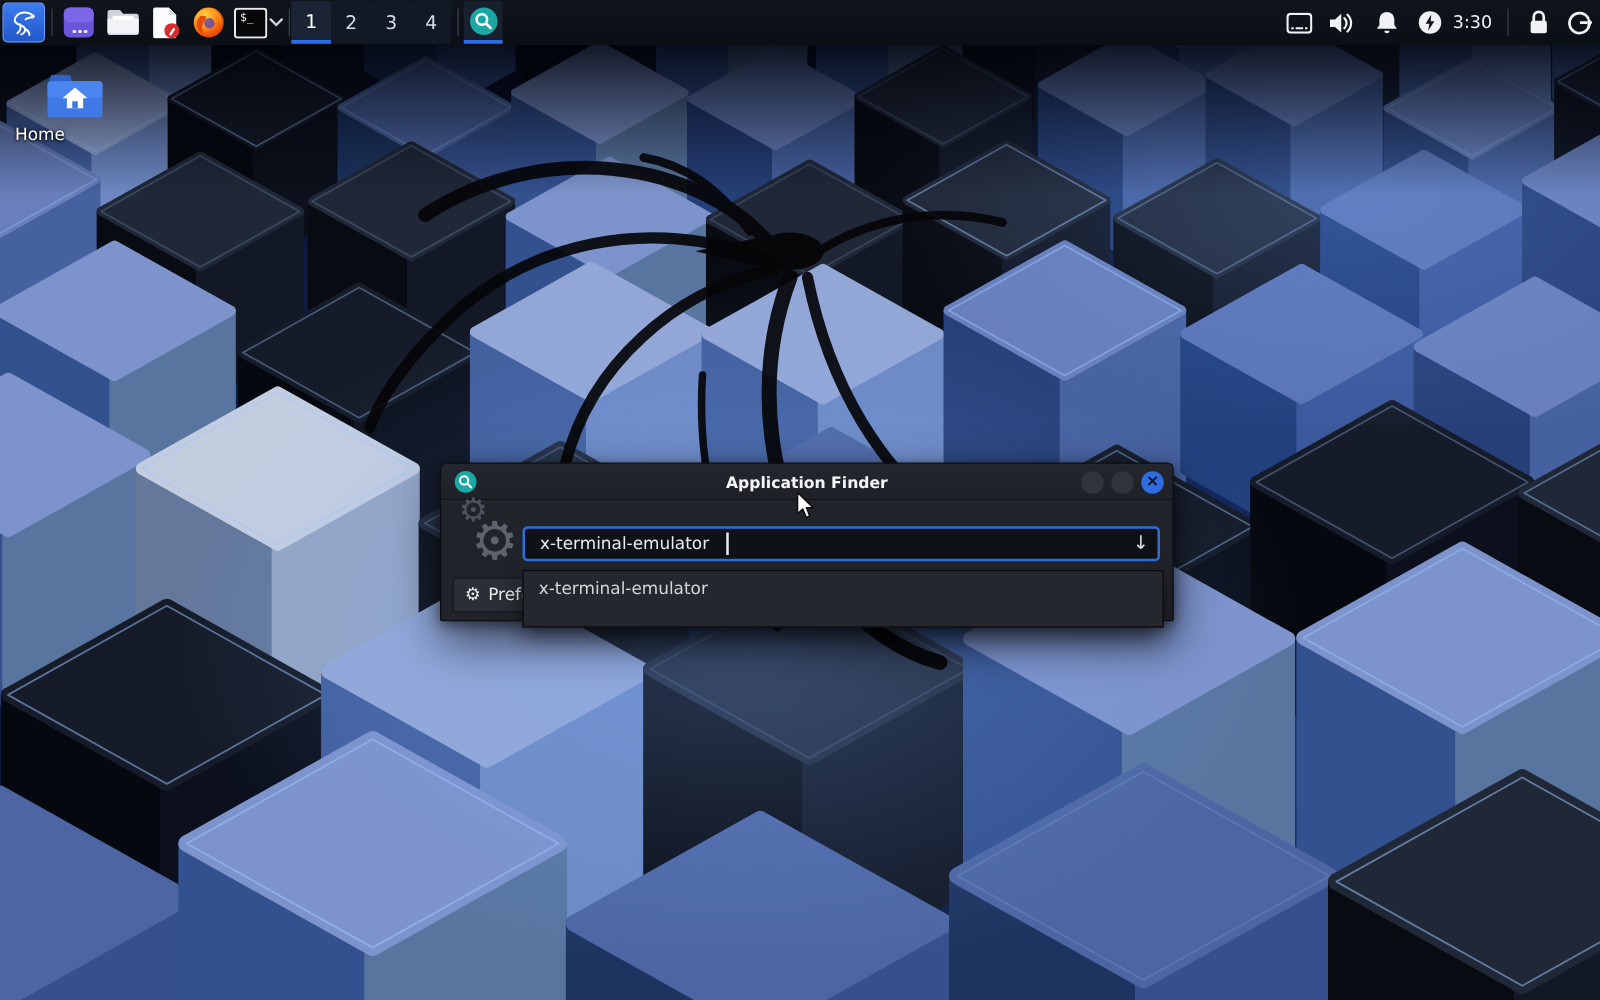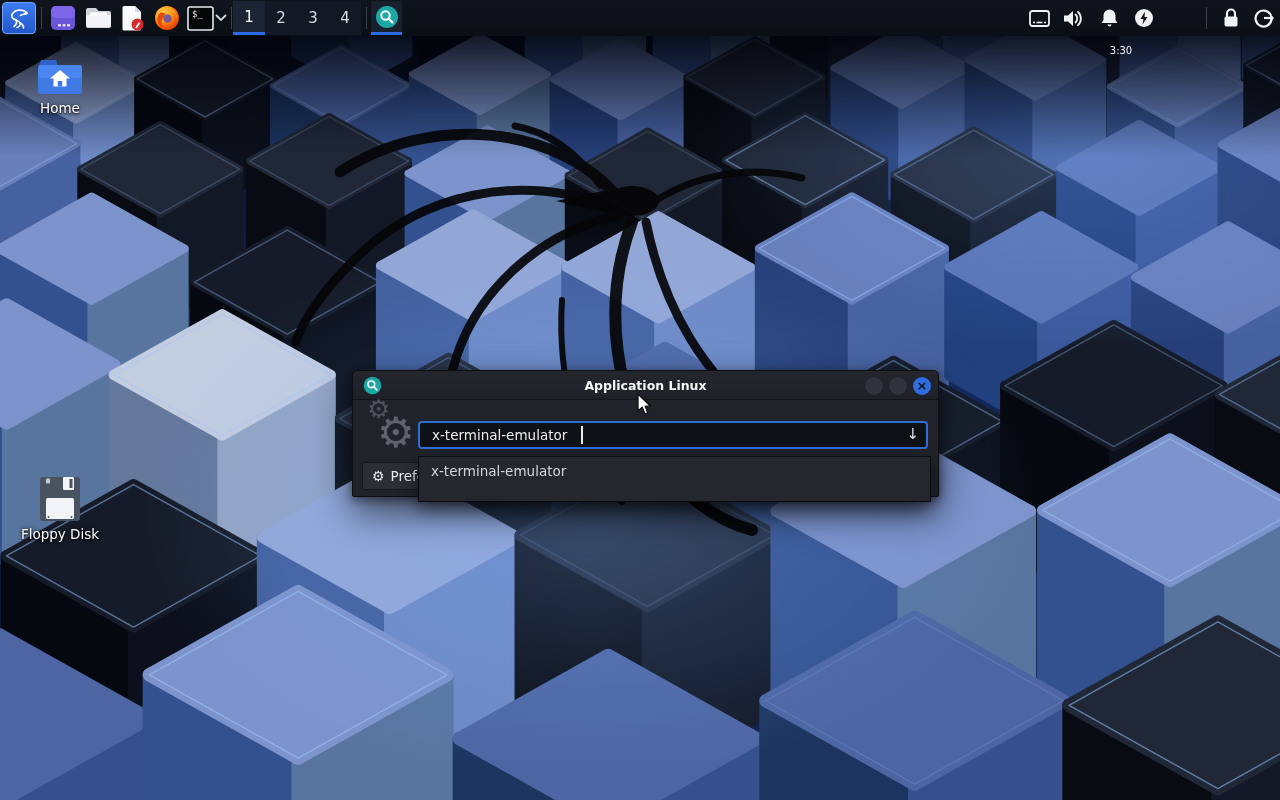--- a/index.html
+++ b/index.html
@@ -23,7 +23,7 @@
   #task-finder { position:absolute; top:1px; left:371px; width:31px; height:34px; display:flex;
                  align-items:center; justify-content:center; background:#18202e;
                  border-bottom:3px solid #2b6be8; }
-  #clock { left:1101px; width:40px; color:#f2f4f7; font-size:10px;margin-top:32px; }
+  #clock { left:1158px; width:40px; color:#f2f4f7; font-size:14px; }
   .tray-svg { display:block; }
 
   

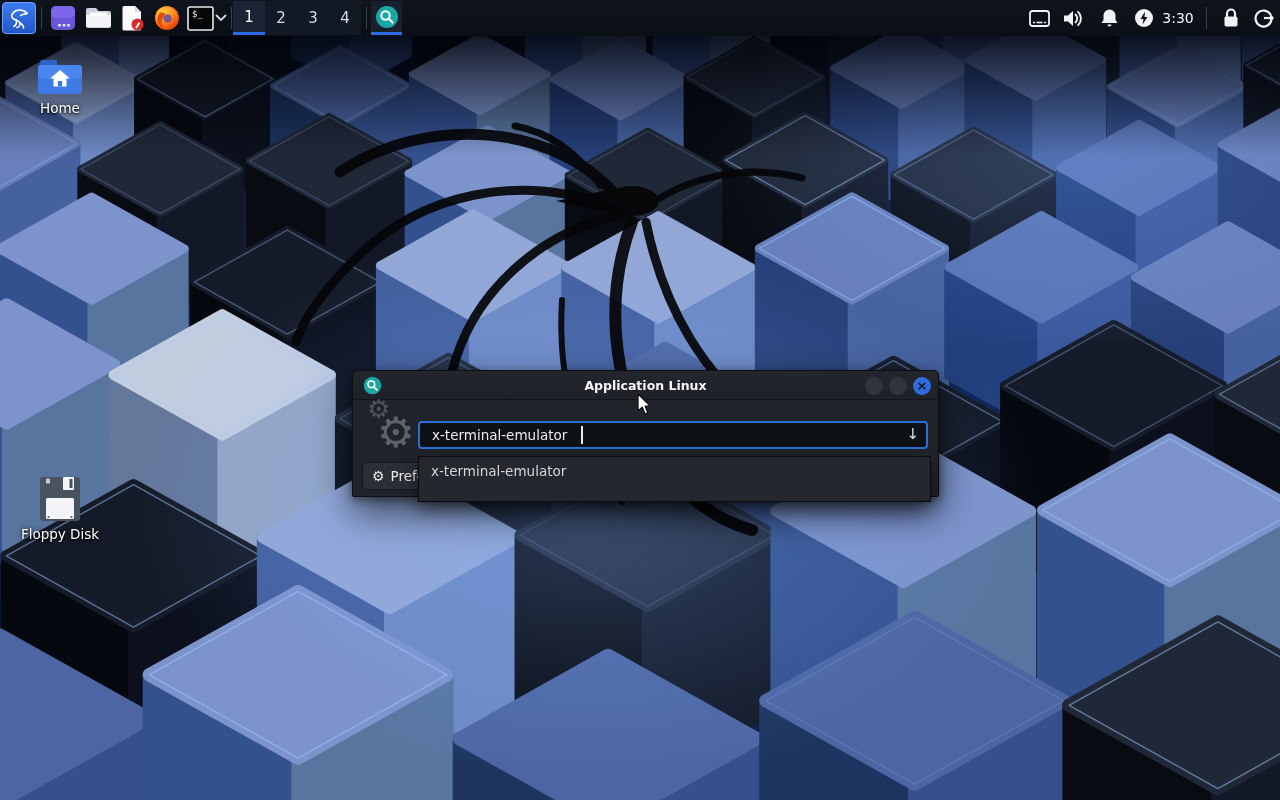--- a/index.html
+++ b/index.html
@@ -27,7 +27,7 @@
   .tray-svg { display:block; }
 
   
-  .desk-icon { position:absolute; left:12px; width:96px; text-align:center; z-index:5; }
+  .desk-icon { position:absolute; left:12px; width:96px; text-align:left; z-index:5; }
   .desk-icon .glyph { display:flex; justify-content:center; }
   .desk-icon .lbl { margin-top:4px; color:#ffffff; font-size:13.5px;
                     text-shadow:0 1px 2px rgba(0,0,0,.95), 0 0 4px rgba(0,0,0,.8);

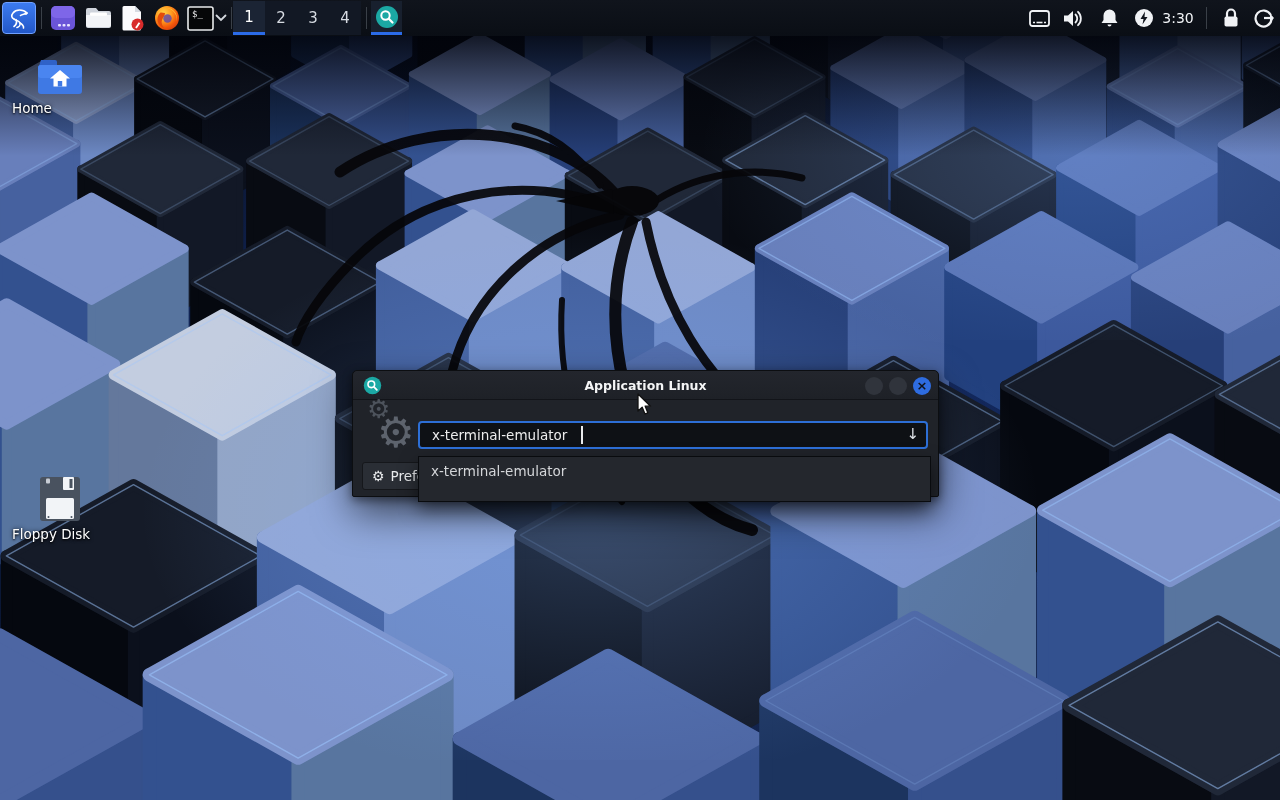--- a/index.html
+++ b/index.html
@@ -546,7 +546,7 @@
         <circle cx="10.5" cy="10.5" r="4.2" fill="none" stroke="#ffffff" stroke-width="2"></circle>
         <line x1="13.8" y1="13.8" x2="17.5" y2="17.5" stroke="#ffffff" stroke-width="2.2" stroke-linecap="round"></line>
       </svg>
-      <div id="finder-title">Application Linux</div>
+      <div id="finder-title">Application Finder</div>
       <div id="btn-min" class="tb-btn"></div>
       <div id="btn-max" class="tb-btn"></div>
       <div id="btn-close" class="tb-btn">×</div>

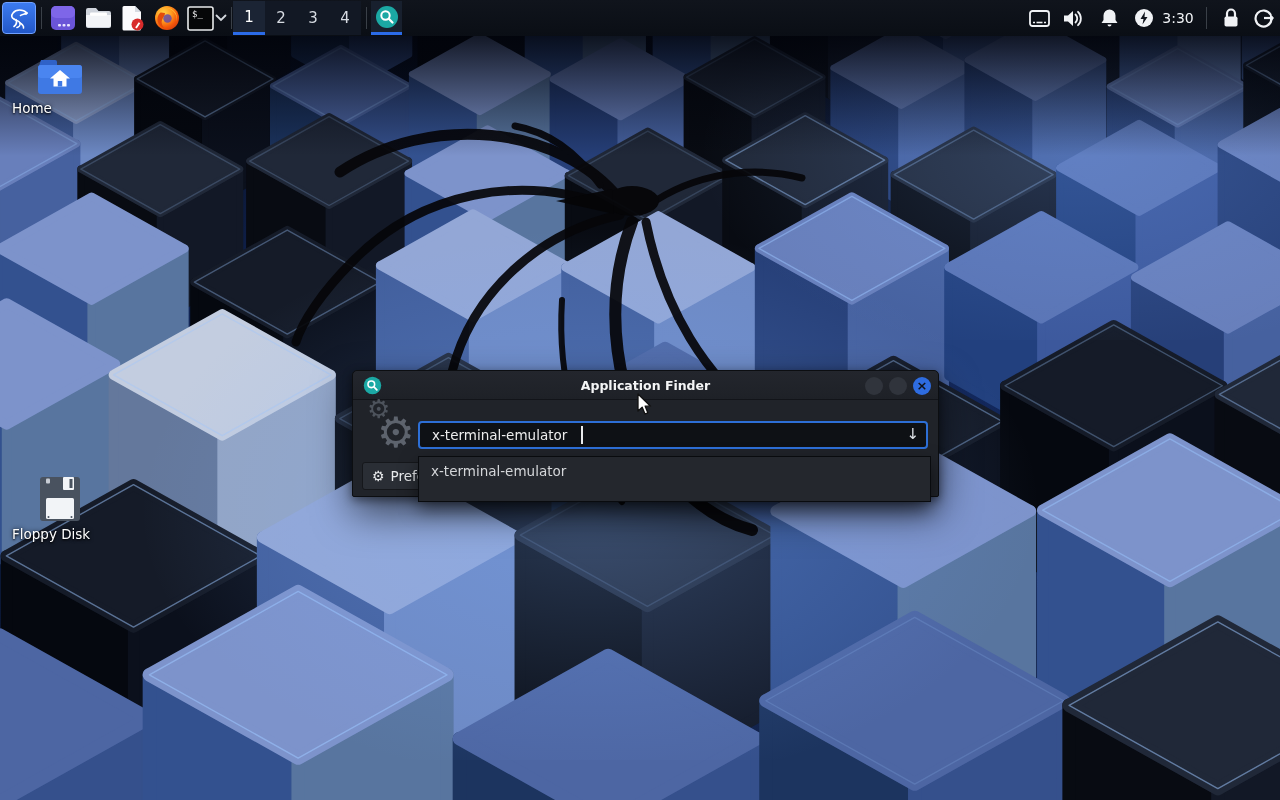--- a/index.html
+++ b/index.html
@@ -524,20 +524,6 @@
 
 
 
-  <div class="desk-icon" style="top:476px">
-    <div class="glyph">
-      <svg width="44" height="46" viewBox="0 0 44 46">
-        <rect x="2" y="1" width="40" height="44" rx="3" fill="#49525f"></rect>
-        <rect x="25" y="1" width="11" height="13" rx="1" fill="#f2f4f7"></rect>
-        <rect x="31.5" y="3" width="3" height="9" fill="#49525f"></rect>
-        <rect x="8" y="2.5" width="4" height="5" rx="1" fill="#c7ccd4"></rect>
-        <rect x="8" y="22" width="28" height="21" rx="1.5" fill="#f2f4f7"></rect>
-        <circle cx="10.5" cy="41" r="1" fill="#49525f"></circle>
-        <circle cx="33.5" cy="41" r="1" fill="#49525f"></circle>
-      </svg>
-    </div>
-    <div class="lbl">Floppy Disk</div>
-  </div>
 
   <div id="finder">
     <div id="finder-titlebar">

